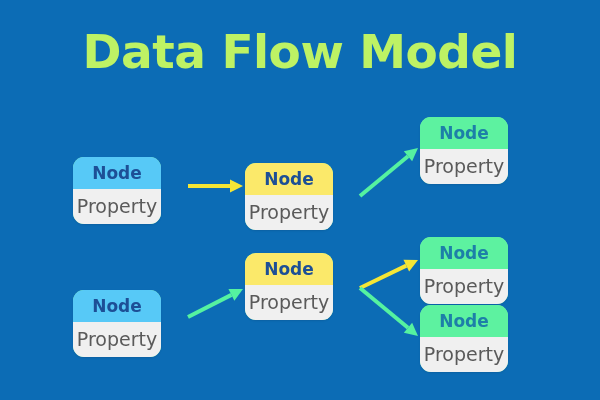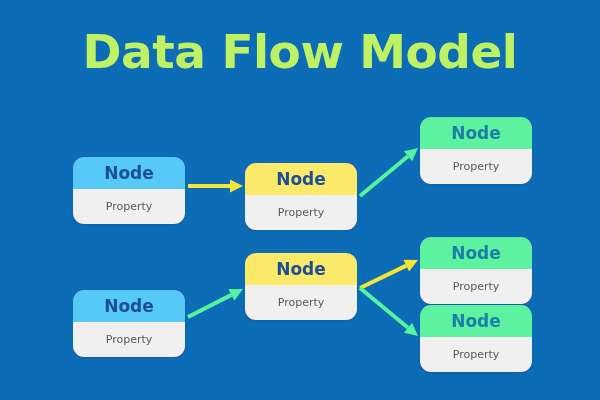--- a/index.html
+++ b/index.html
@@ -41,10 +41,10 @@
   }
   .node {
     position: absolute;
-    width: 112px;
+    width: 88px;
     border-radius: 11px;
     overflow: hidden;
-    background: #a21caf;
+    background: #86efac;
     box-shadow: 0 1px 2px rgba(0,0,0,0.10);
   }
   .node-header {

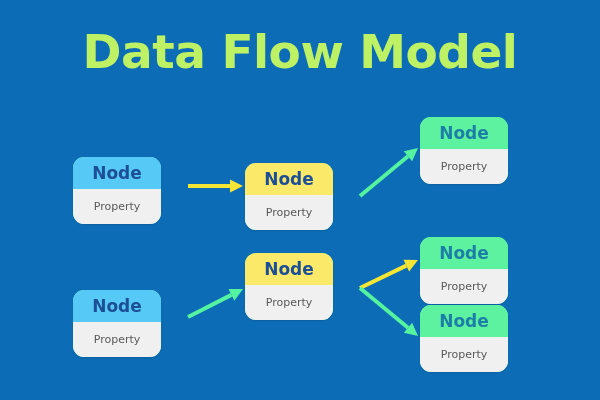--- a/index.html
+++ b/index.html
@@ -59,7 +59,7 @@
     height: 35px;
     line-height: 35px;
     text-align: center;
-    font-size: 11px;
+    font-size: 19px;
     color: #5a5a5a;
     background: #f0f0f0;
     font-family: "DejaVu Sans", sans-serif;

